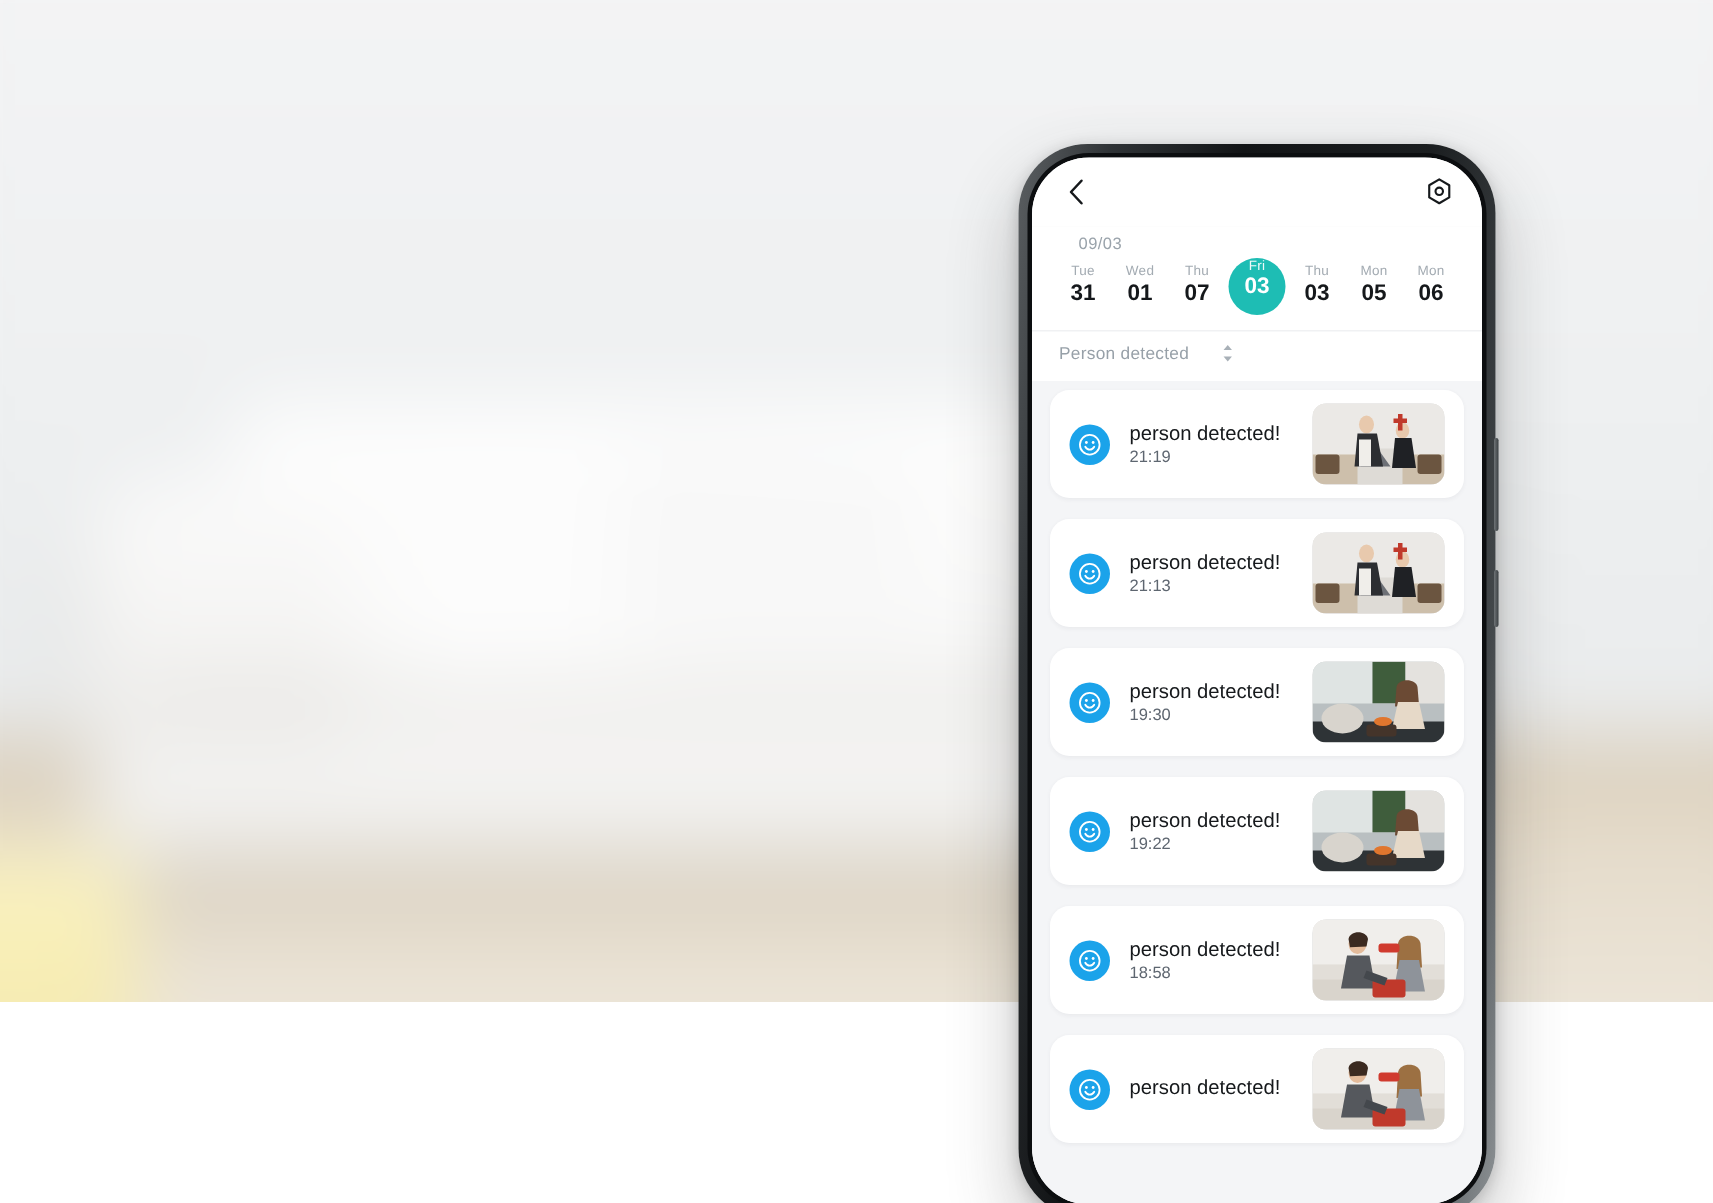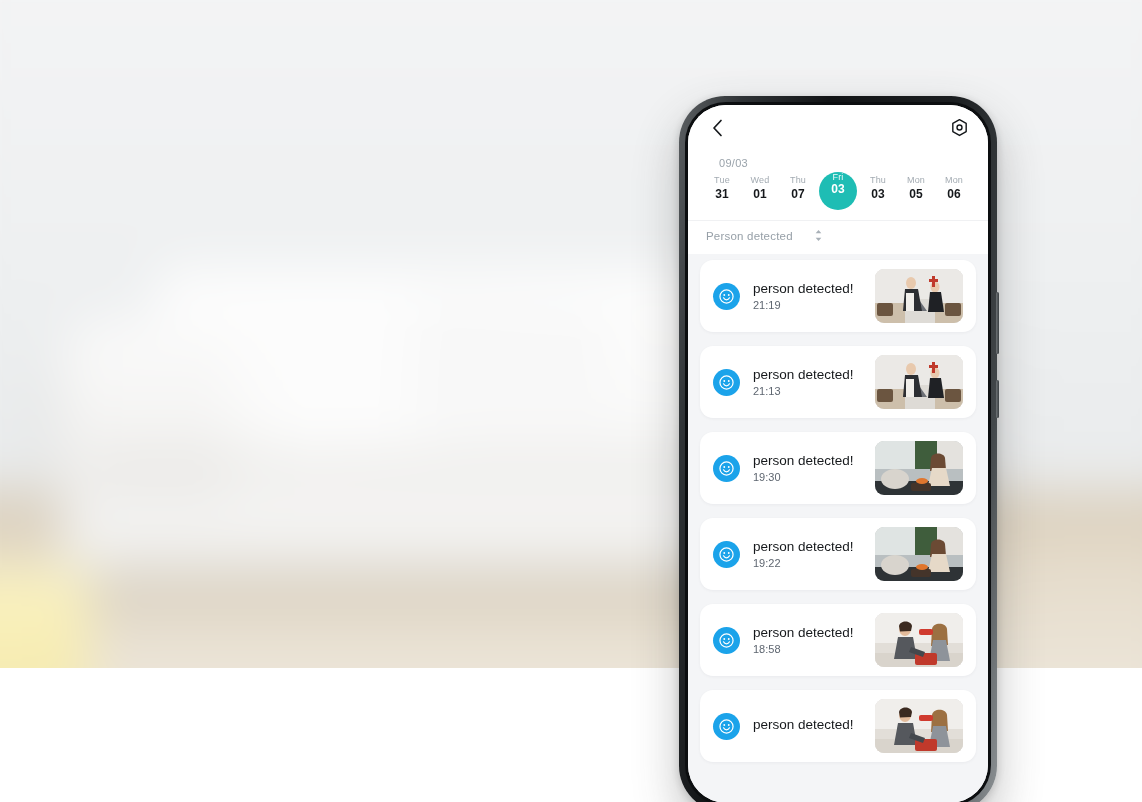--- a/index.html
+++ b/index.html
@@ -227,7 +227,7 @@
     letter-spacing: .2px;
   }
   .date-num {
-    font-size: 12px;
+    font-size: 15px;
     font-weight: 700;
     color: #15181b;
     line-height: 1;

